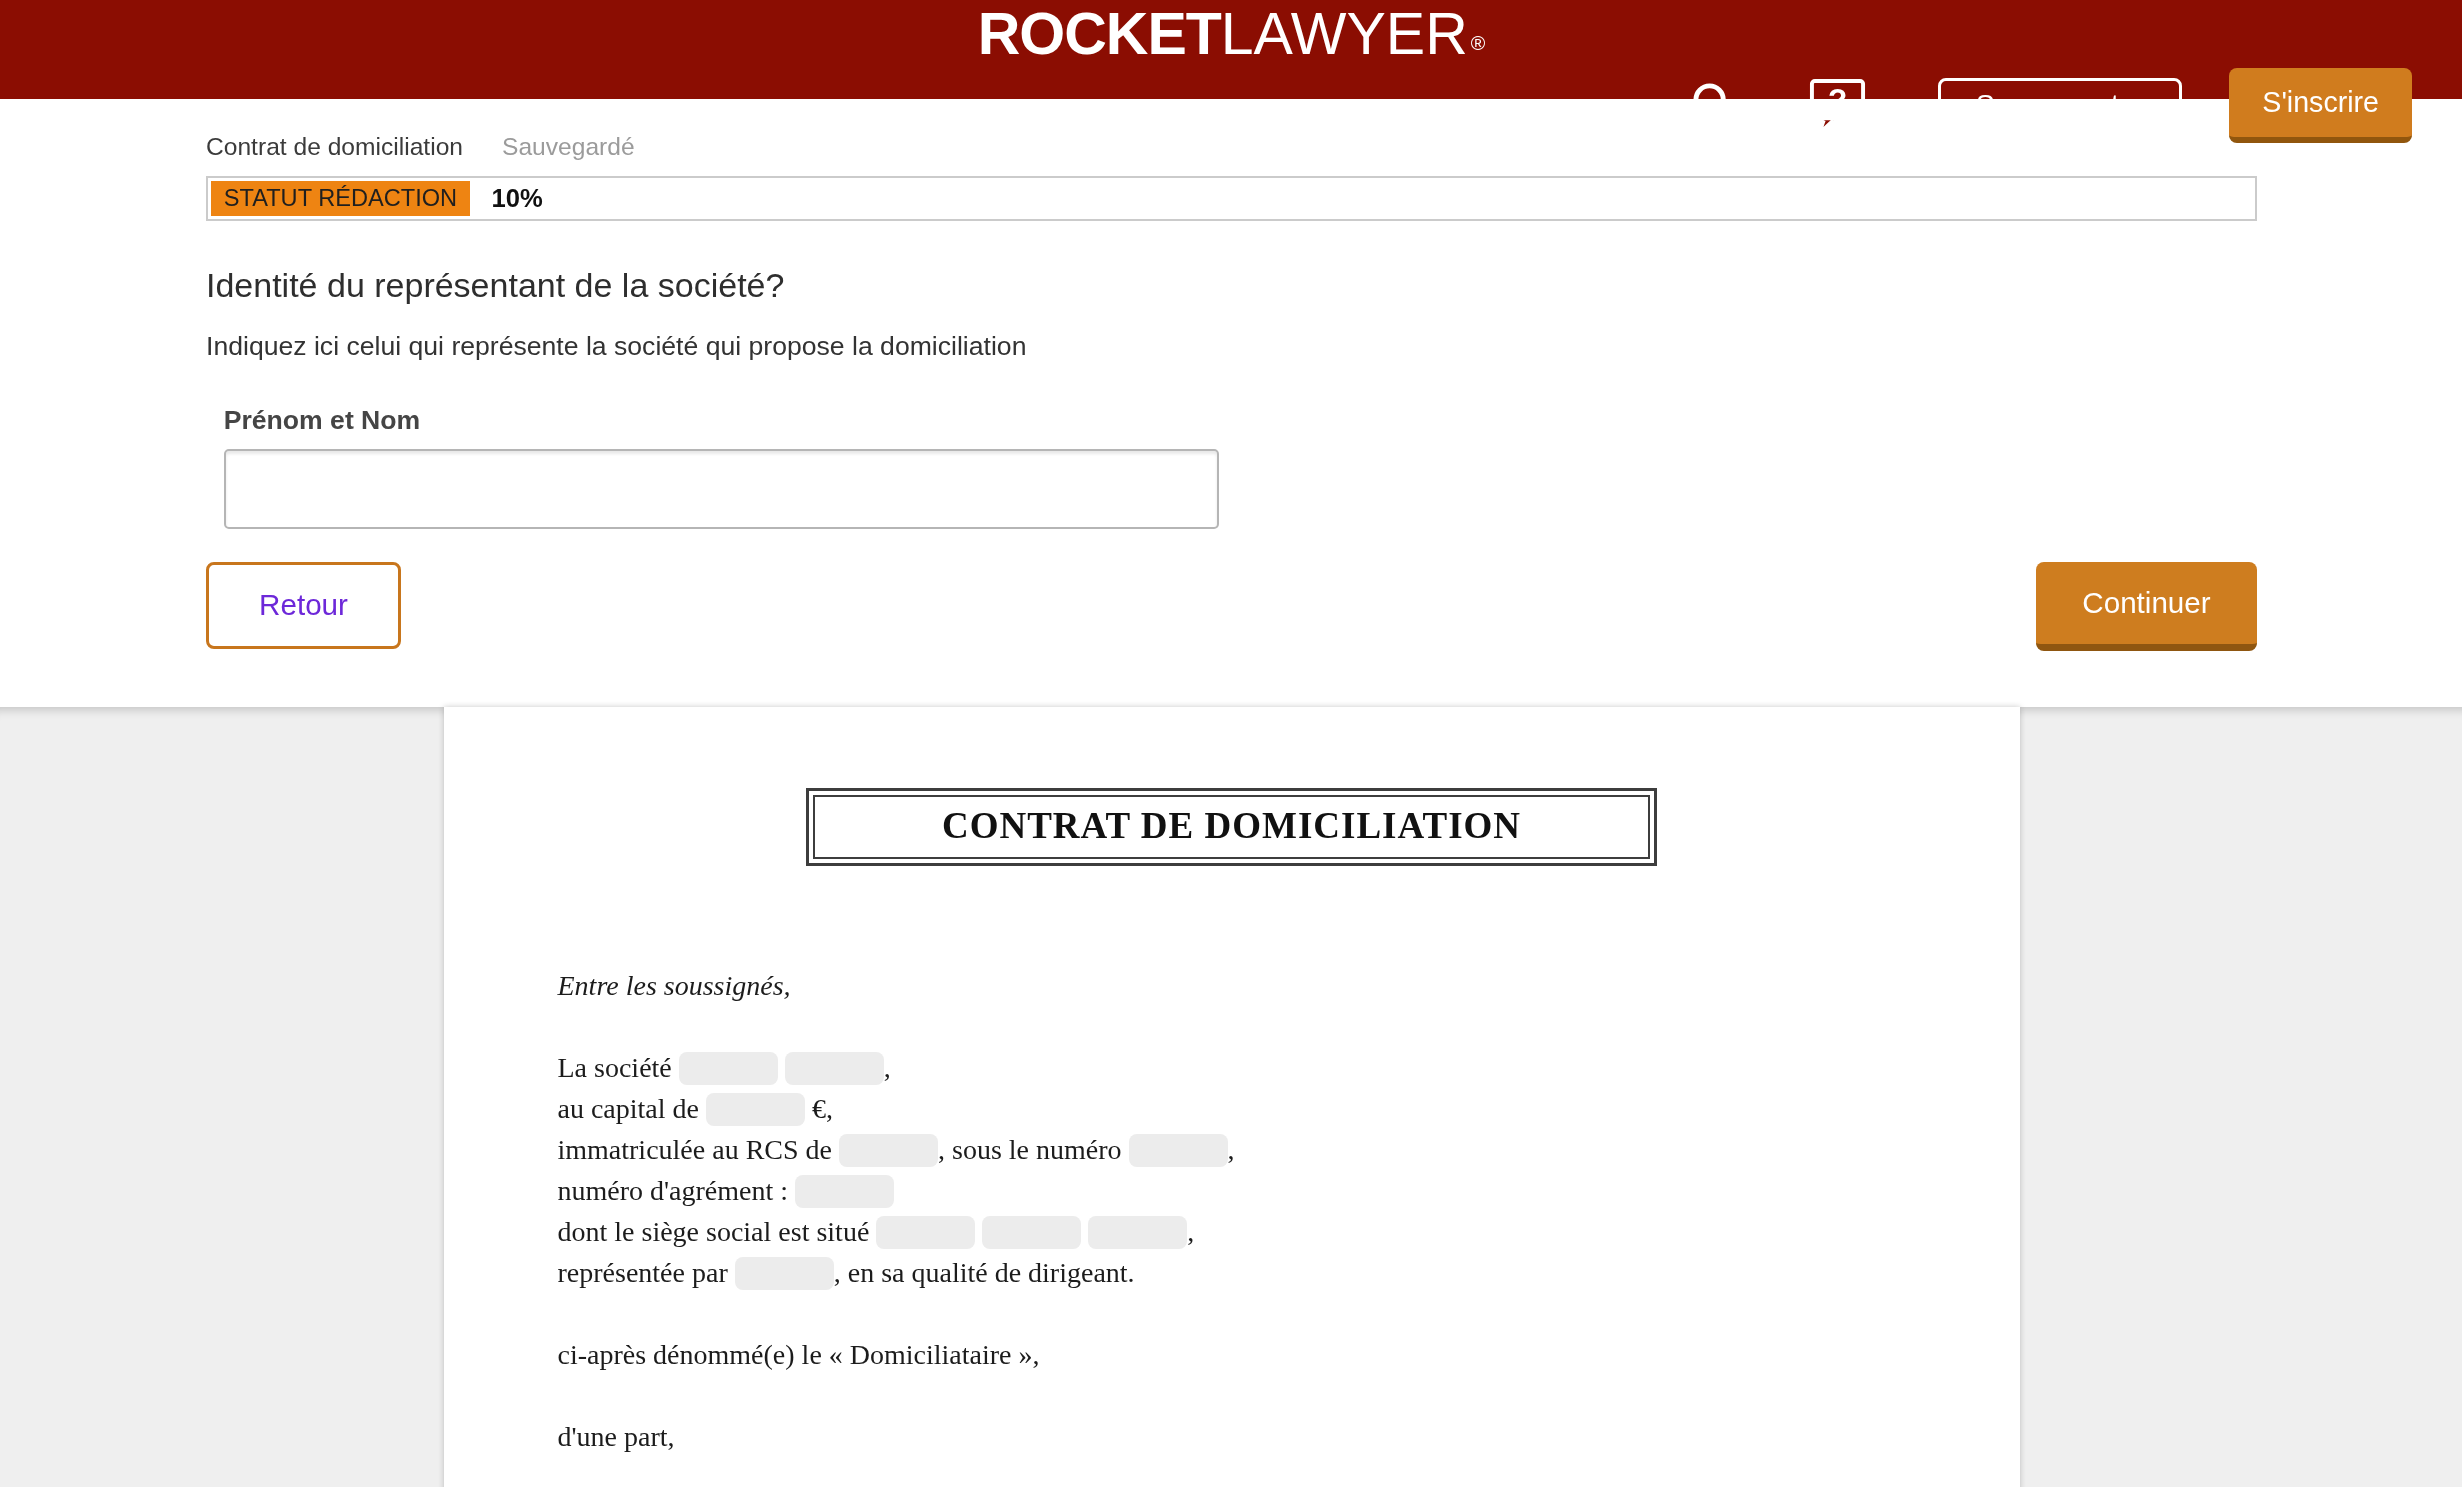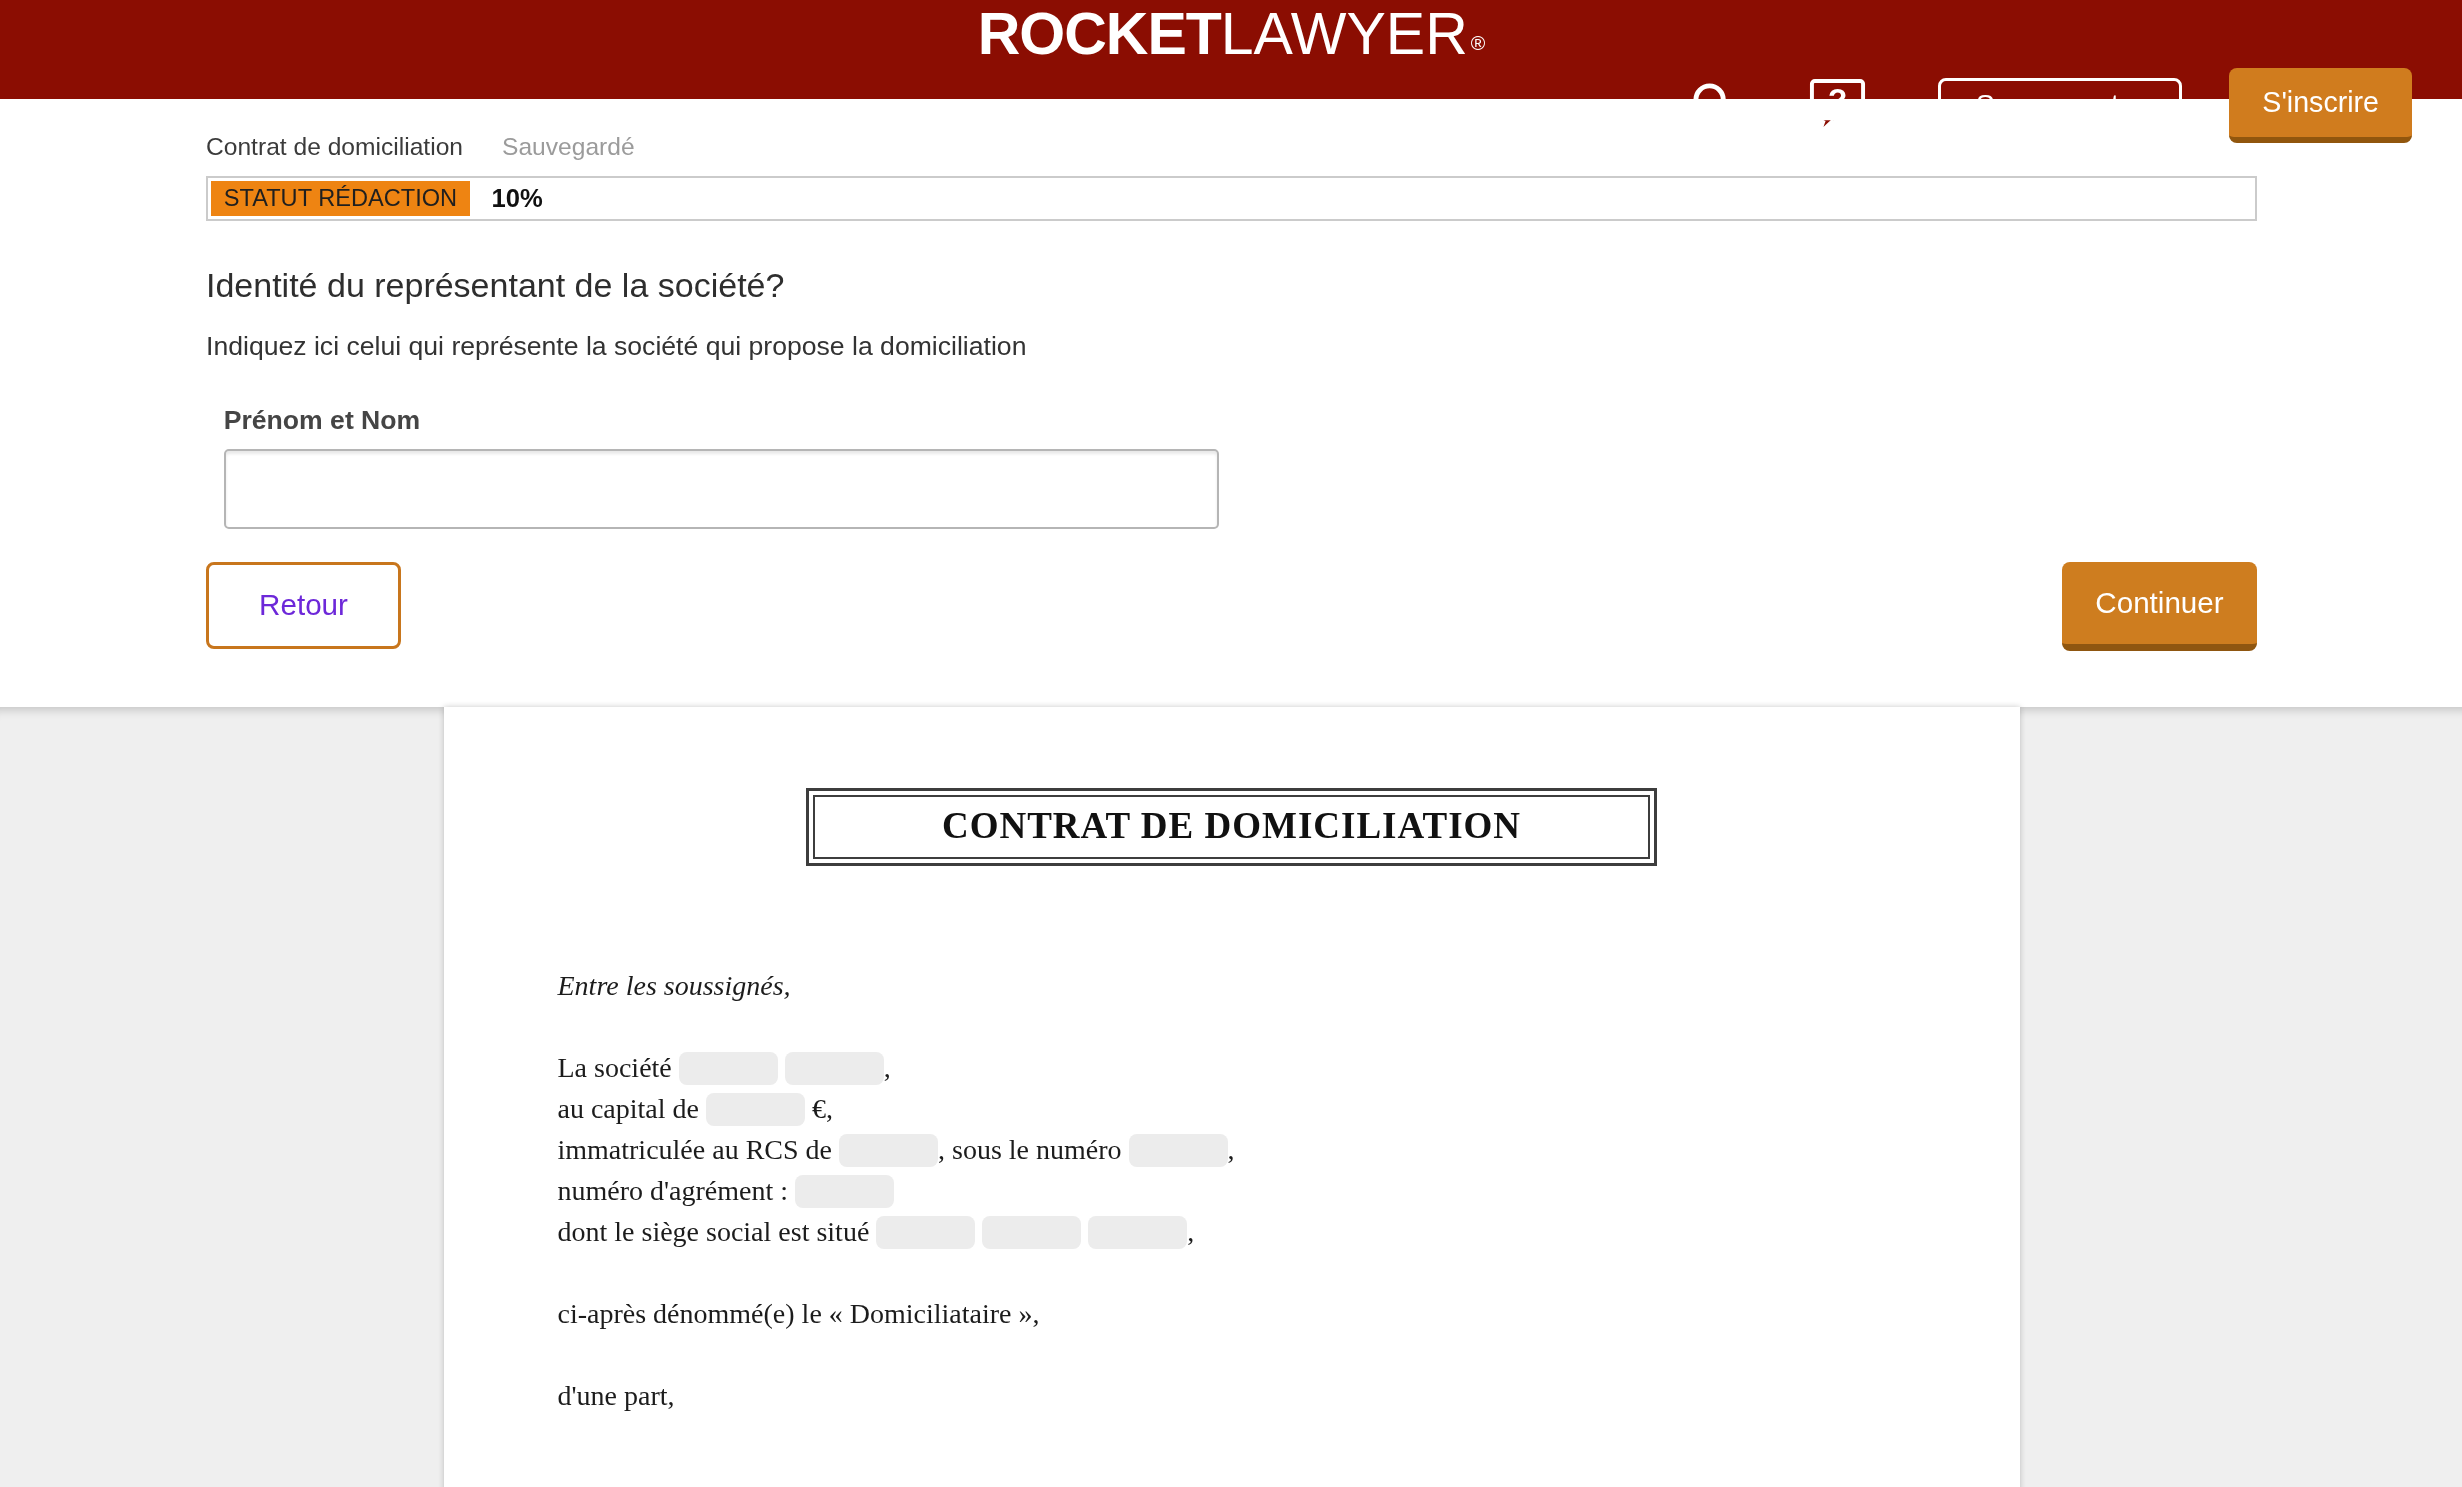--- a/index.html
+++ b/index.html
@@ -53,7 +53,7 @@
     height:87px; cursor:pointer; }
   .btn-continue { background:#CE7D1F; border:none;
     border-bottom:7.9px solid #8F5610; color:#fff; font-size:29.6px;
-    font-family:inherit; border-radius:7.9px; width:195px; height:89px;
+    font-family:inherit; border-radius:7.9px; width:221px; height:89px;
     cursor:pointer; }
 
   

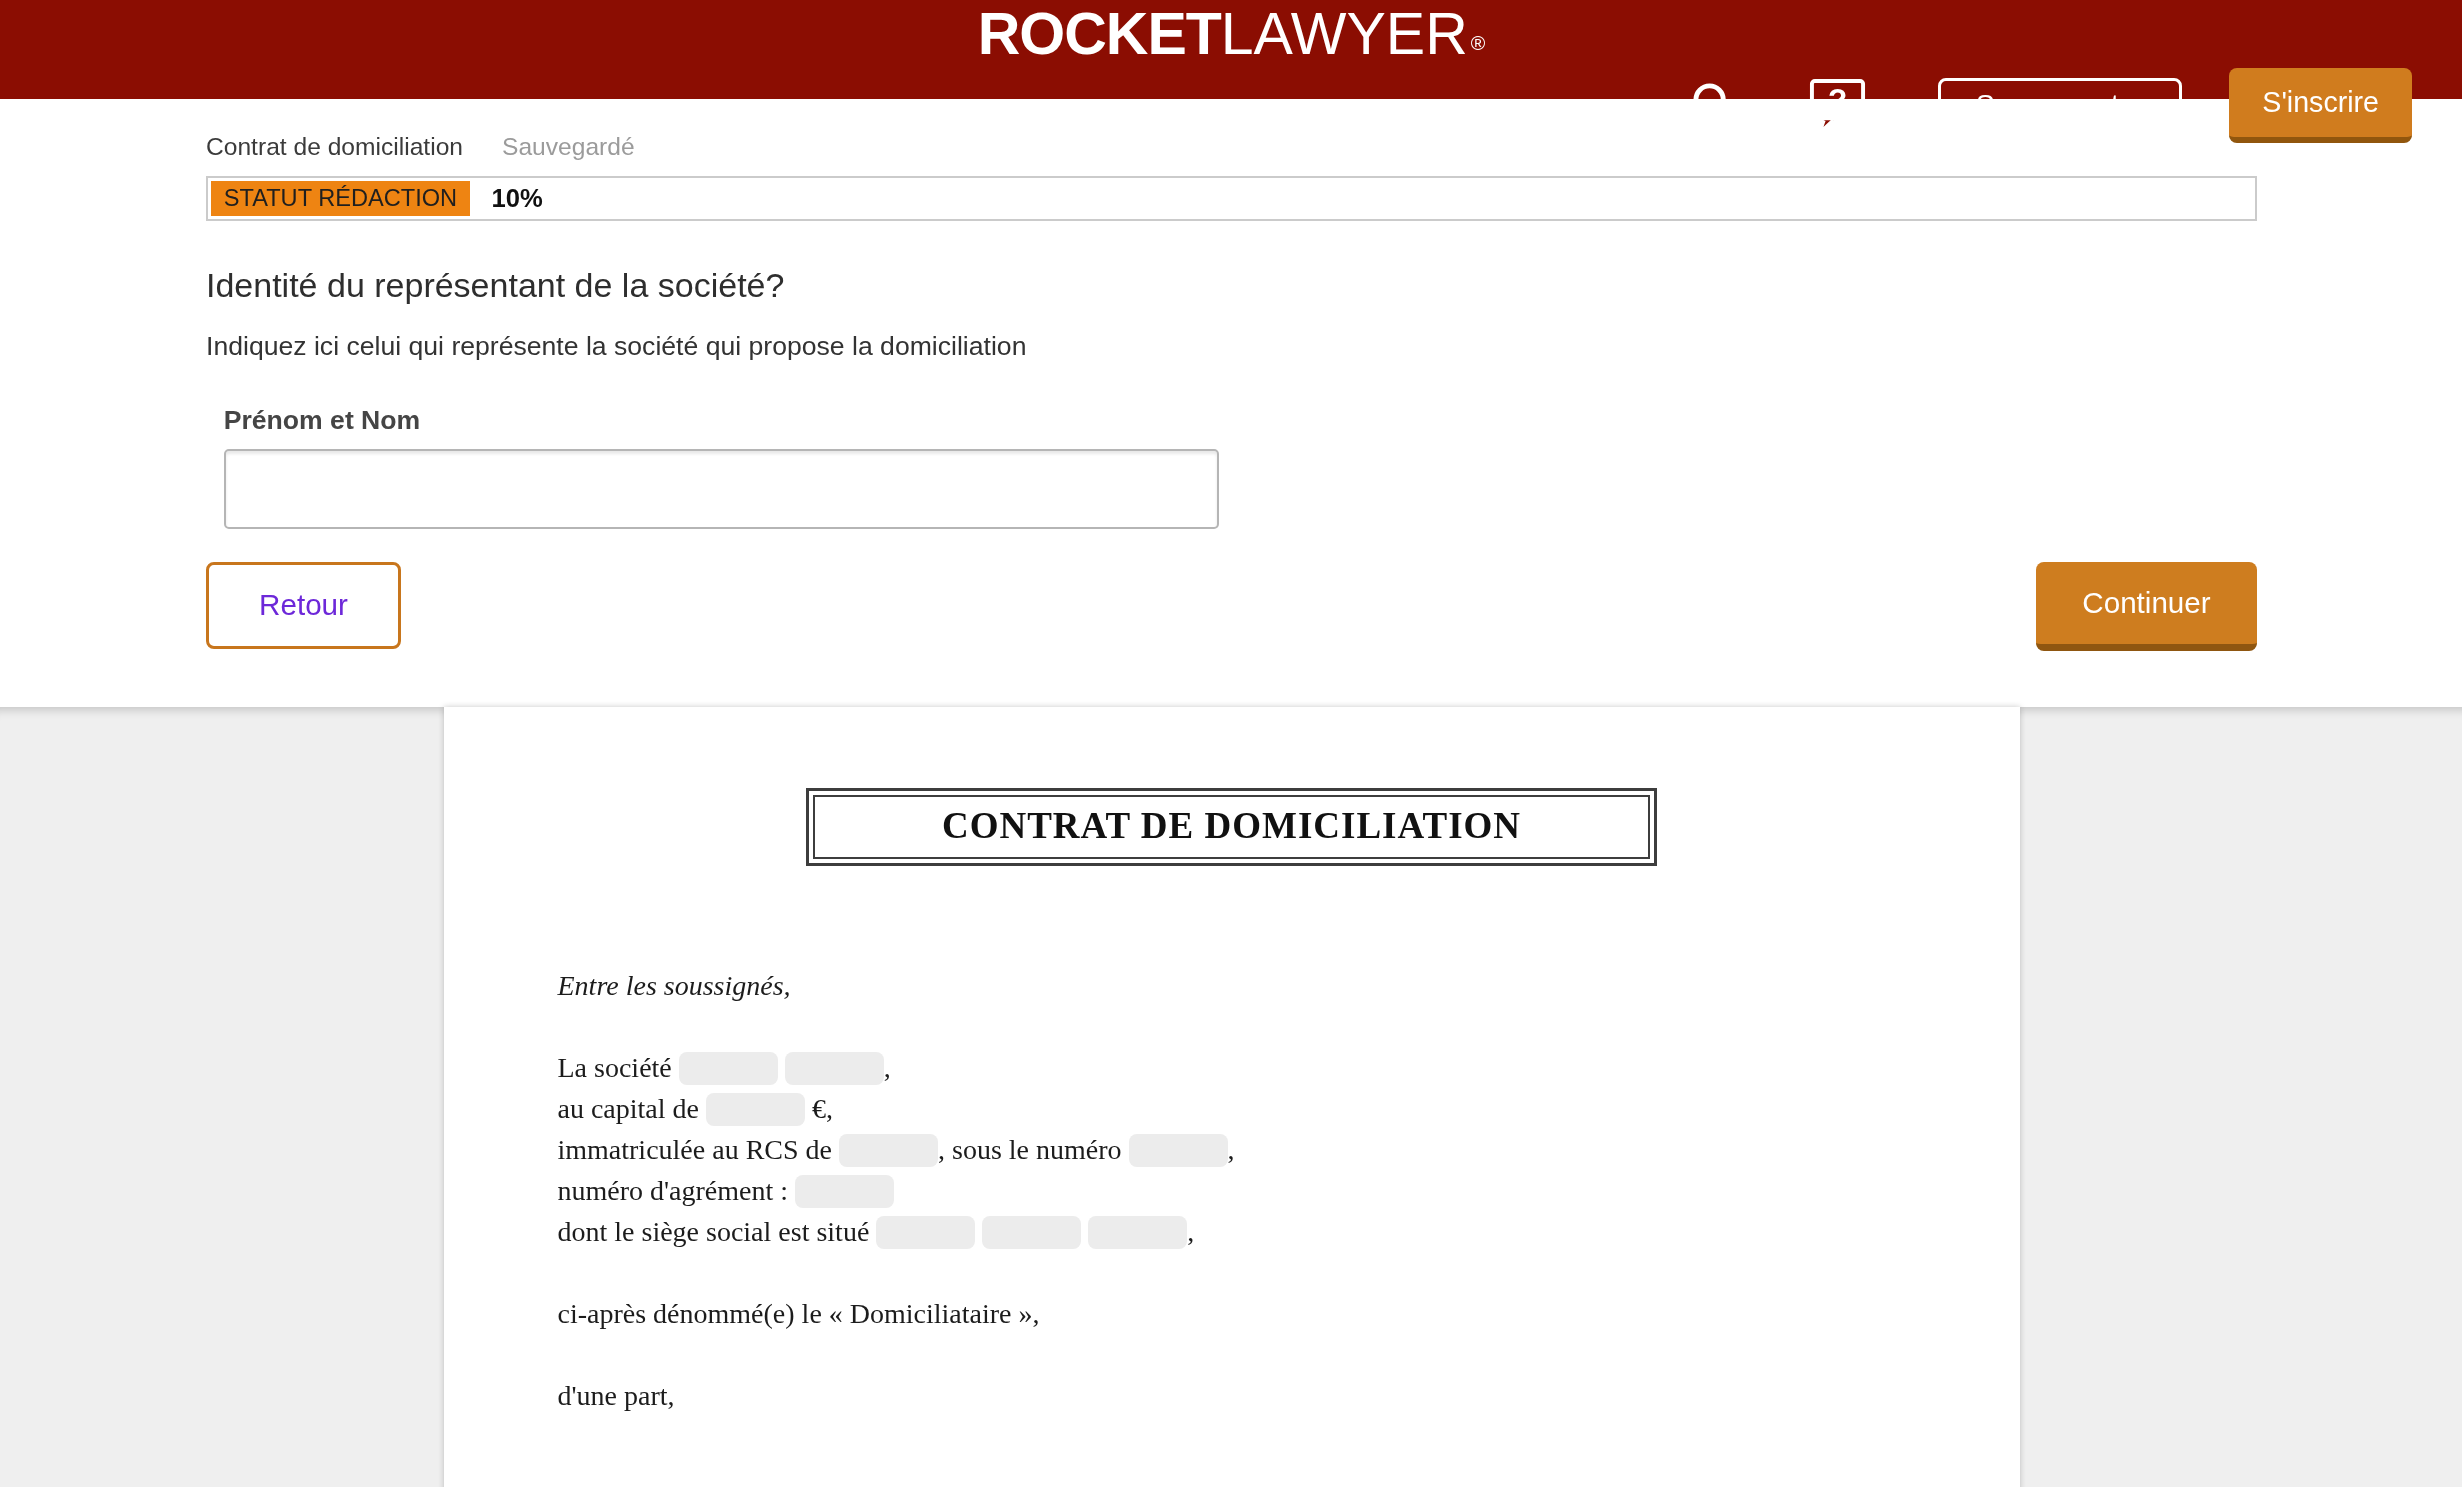--- a/index.html
+++ b/index.html
@@ -140,6 +140,7 @@
         <div class="doc-line"><span>immatriculée au RCS de </span><span class="blank"></span><span>, sous le numéro </span><span class="blank"></span><span>,</span></div>
         <div class="doc-line"><span>numéro d'agrément : </span><span class="blank"></span></div>
         <div class="doc-line"><span>dont le siège social est situé </span><span class="blank"></span><span> </span><span class="blank"></span><span> </span><span class="blank"></span><span>,</span></div>
+        <div class="doc-line"><span>représentée par </span><span class="blank"></span><span>, en sa qualité de dirigeant.</span></div>
         <div class="doc-line gap"><span>ci-après dénommé(e) le « Domiciliataire »,</span></div>
         <div class="doc-line gap"><span>d'une part,</span></div>
       </div>

